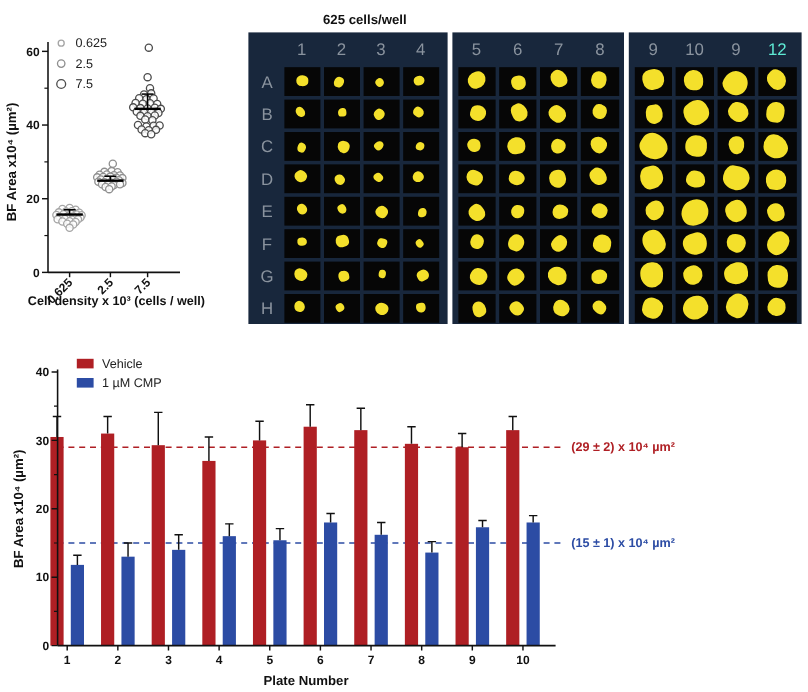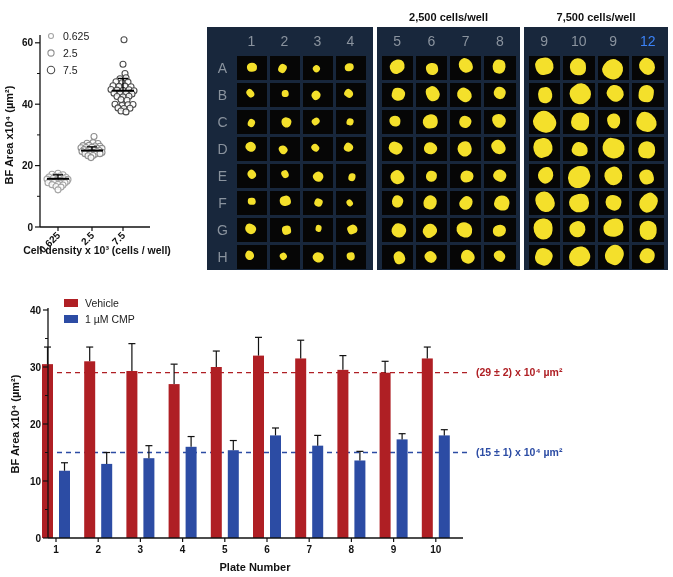--- a/index.html
+++ b/index.html
@@ -163,6 +163,7 @@
   </div>
 
   <div id="plate-panel">
+    <div class="plate-header" id="plate-header-1">625 cells/well</div>
     <div class="plate-header" id="plate-header-2">2,500 cells/well</div>
     <div class="plate-header" id="plate-header-3">7,500 cells/well</div>
     <div id="plate-body">

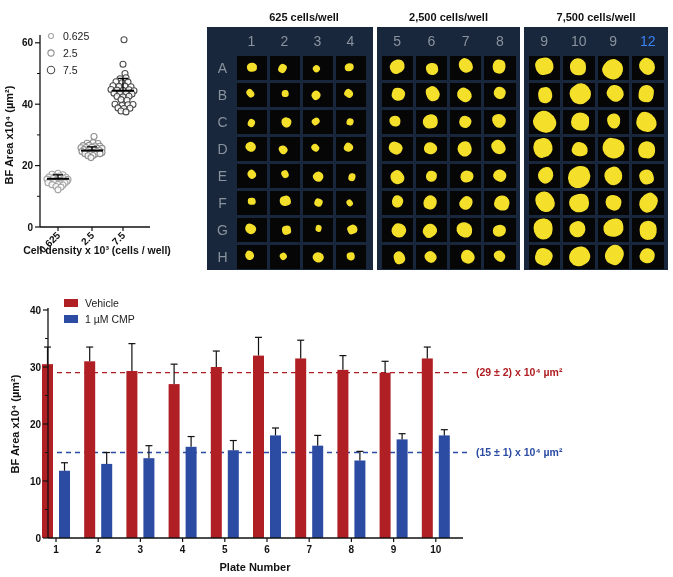--- a/index.html
+++ b/index.html
@@ -164,7 +164,6 @@
 
   <div id="plate-panel">
     <div class="plate-header" id="plate-header-1">625 cells/well</div>
-    <div class="plate-header" id="plate-header-2">2,500 cells/well</div>
     <div class="plate-header" id="plate-header-3">7,500 cells/well</div>
     <div id="plate-body">
         <div class="pp" style="width: 166px; background: rgb(24, 39, 60);">

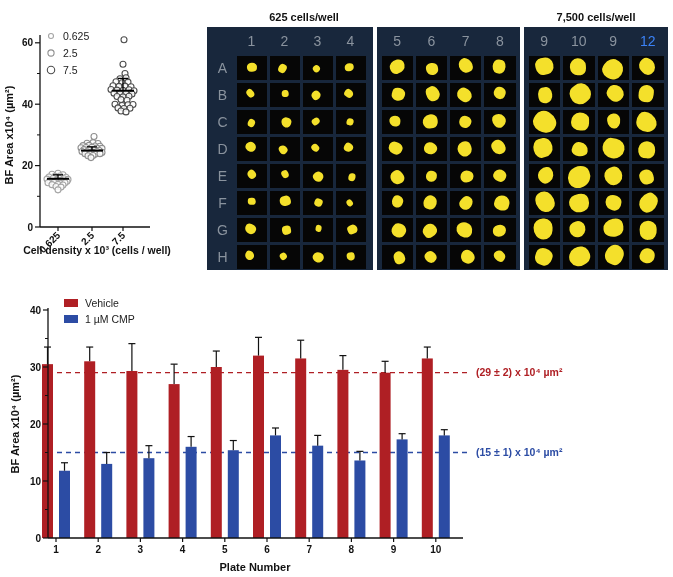--- a/index.html
+++ b/index.html
@@ -164,7 +164,6 @@
 
   <div id="plate-panel">
     <div class="plate-header" id="plate-header-1">625 cells/well</div>
-    <div class="plate-header" id="plate-header-3">7,500 cells/well</div>
     <div id="plate-body">
         <div class="pp" style="width: 166px; background: rgb(24, 39, 60);">
           <div class="pp-row" style="height: 27px; padding: 0px 3px;">

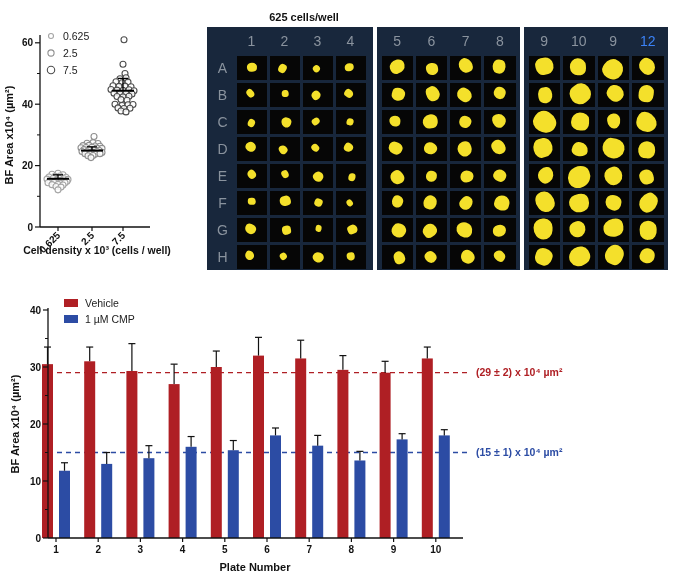--- a/index.html
+++ b/index.html
@@ -419,7 +419,7 @@
             <div class="pp-colhead" style="width: 34.5px; color: rgb(138, 147, 158);">9</div>
             <div class="pp-colhead" style="width: 34.5px; color: rgb(138, 147, 158);">10</div>
             <div class="pp-colhead" style="width: 34.5px; color: rgb(138, 147, 158);">9</div>
-            <div class="pp-colhead" style="width: 34.5px; color: #3b82f6;">12</div>
+            <div class="pp-colhead" style="width: 34.5px; color: #5eead4;">12</div>
           </div>
           <div class="pp-row" style="height: 27px; padding: 0px 3px;">
             <div class="well" style="width: 31.5px; height: 24px; margin: 1.5px; background: rgb(6, 6, 6);">

